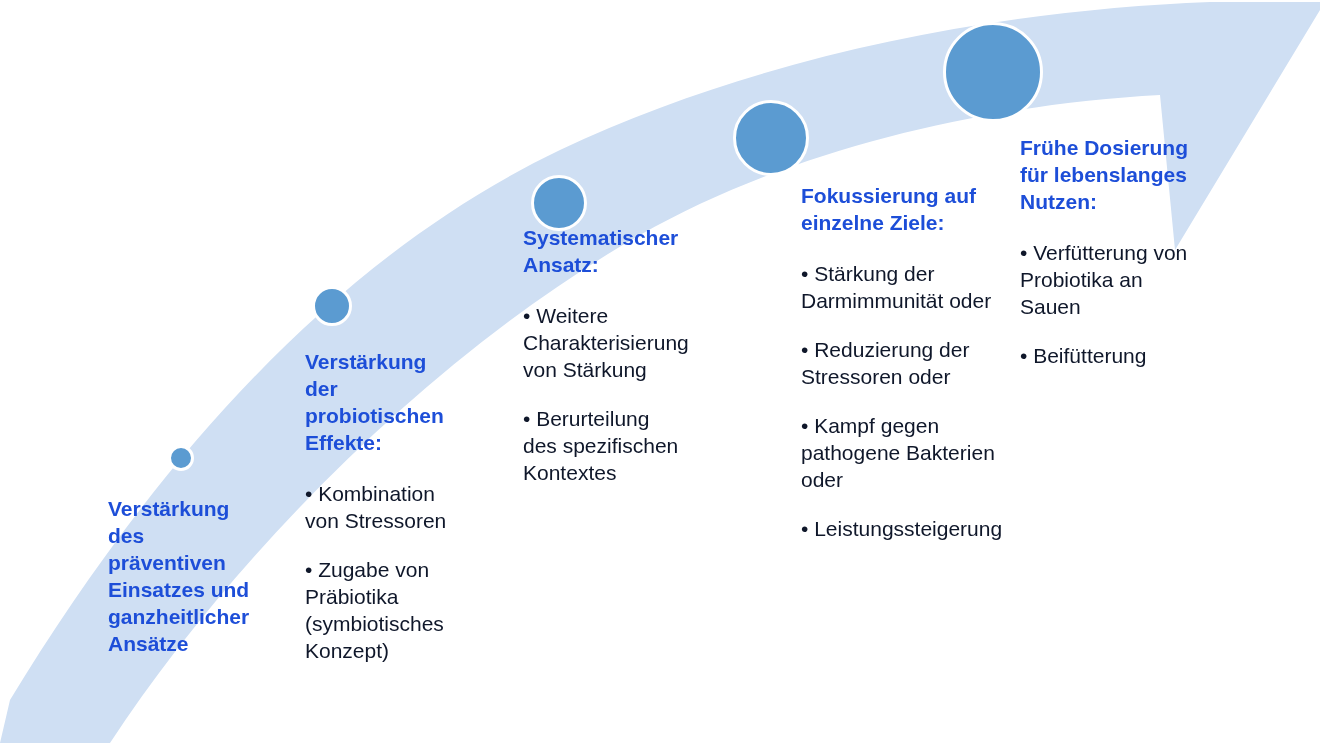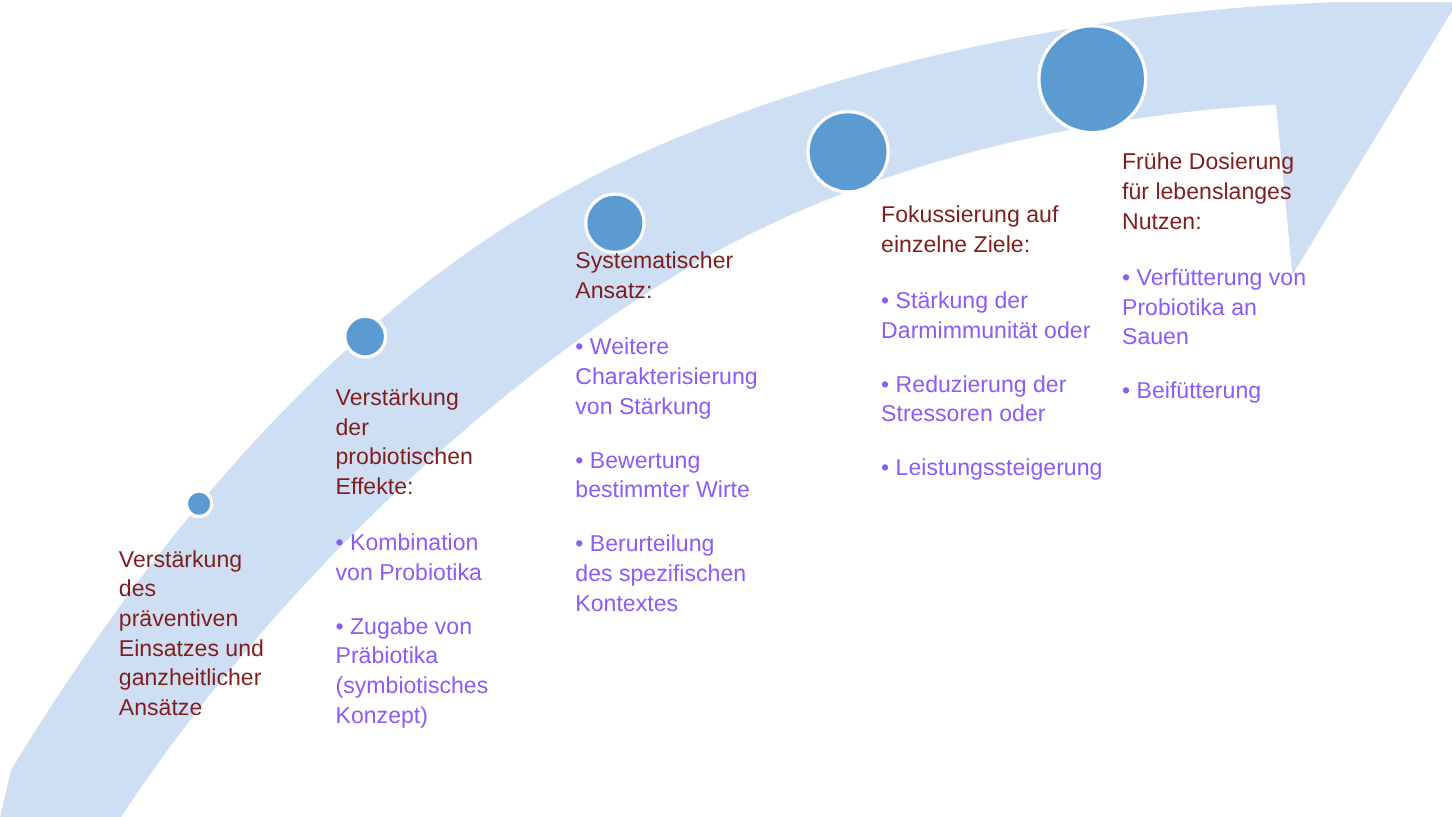--- a/index.html
+++ b/index.html
@@ -37,10 +37,10 @@
     color: #000000;
   }
   .stage-title {
-    font-weight: normal;
+    font-weight: bold;
     font-size: 21px;
     line-height: 27px;
-    color: #7f1d1d;
+    color: #1d4ed8;
     margin: 0 0 0 0;
     white-space: pre-line;
   }

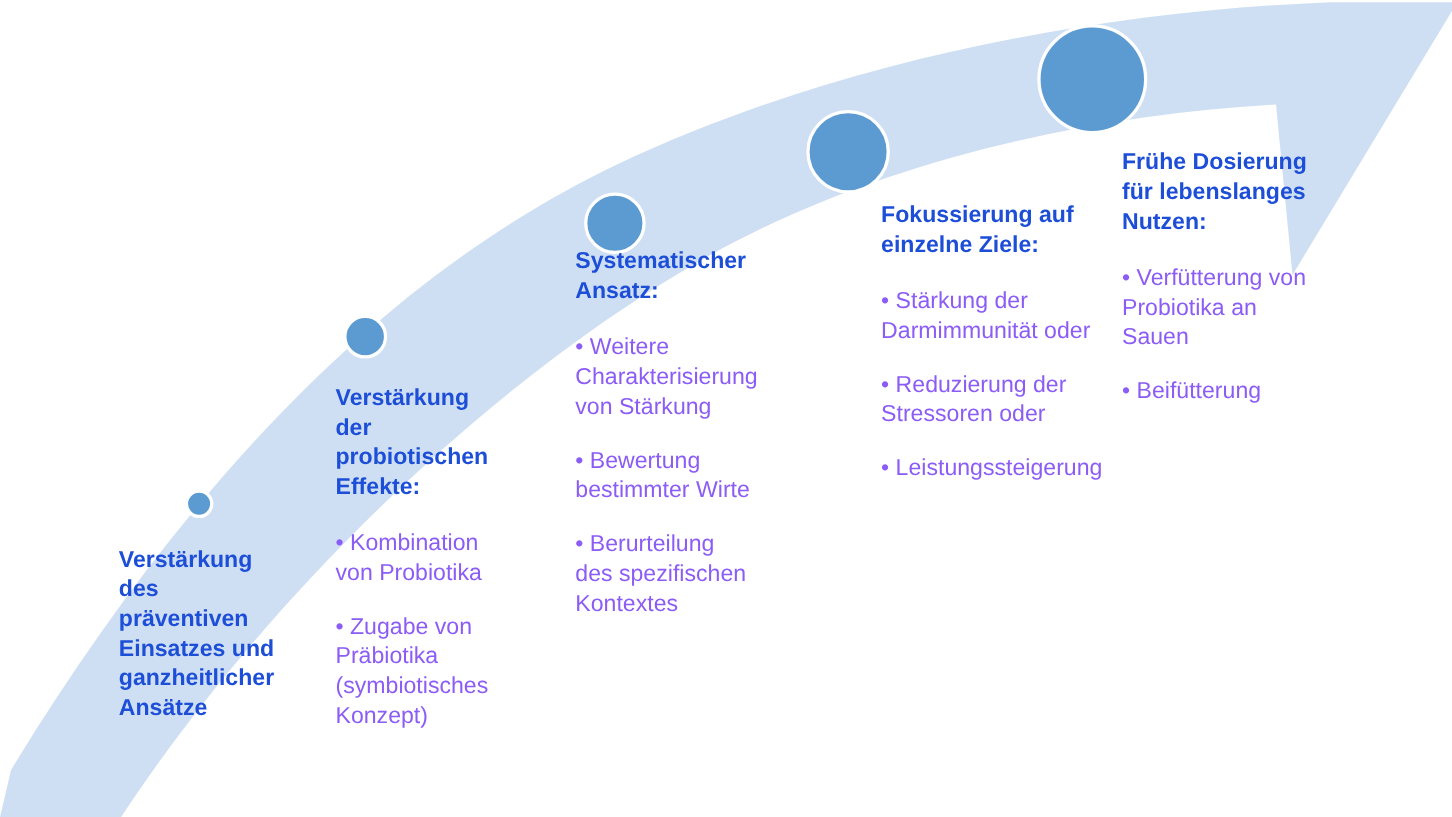--- a/index.html
+++ b/index.html
@@ -47,7 +47,7 @@
   .bullet {
     font-size: 21px;
     line-height: 27px;
-    color: #8b5cf6;
+    color: #0f172a;
     margin-top: 22px;
     white-space: pre-line;
   }

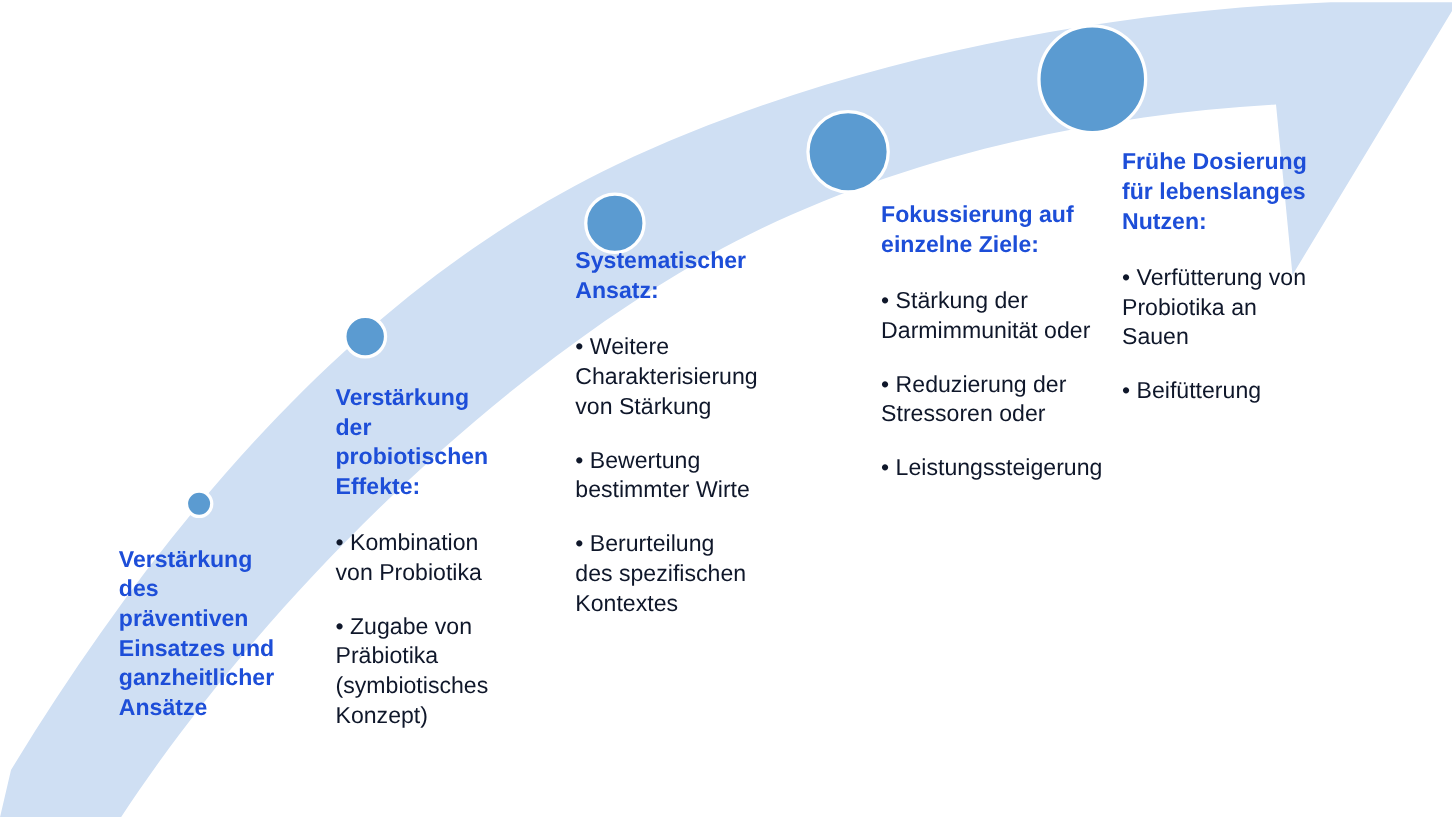--- a/index.html
+++ b/index.html
@@ -111,8 +111,6 @@
       <div class="bullet first">• Weitere
 Charakterisierung
 von Stärkung</div>
-      <div class="bullet">• Bewertung
-bestimmter Wirte</div>
       <div class="bullet">• Berurteilung
 des spezifischen
 Kontextes</div>

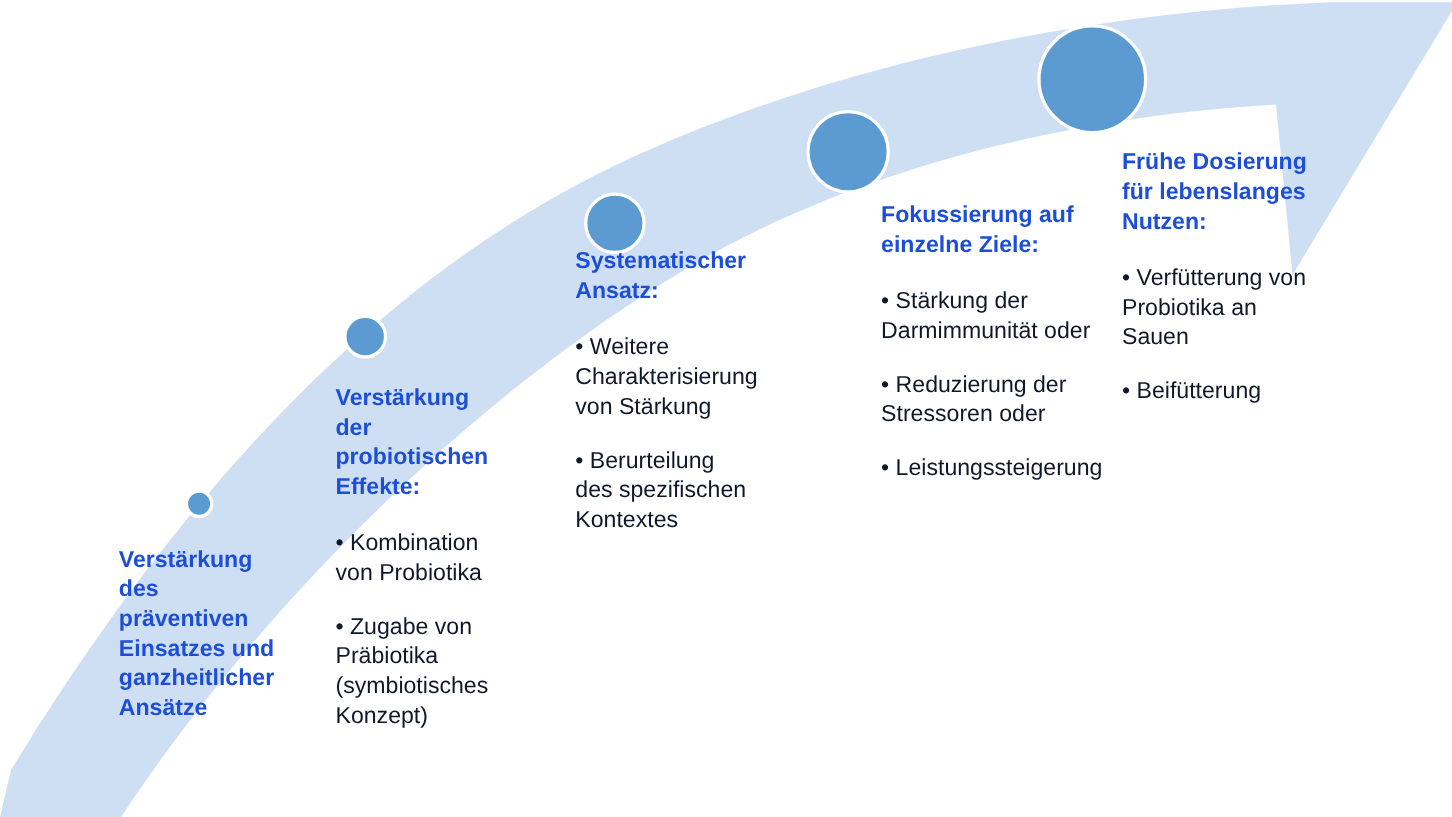--- a/index.html
+++ b/index.html
@@ -126,6 +126,9 @@
 Darmimmunität oder</div>
       <div class="bullet">• Reduzierung der
 Stressoren oder</div>
+      <div class="bullet">• Kampf gegen
+pathogene Bakterien
+oder</div>
       <div class="bullet">• Leistungssteigerung</div>
     </div>
   </div>

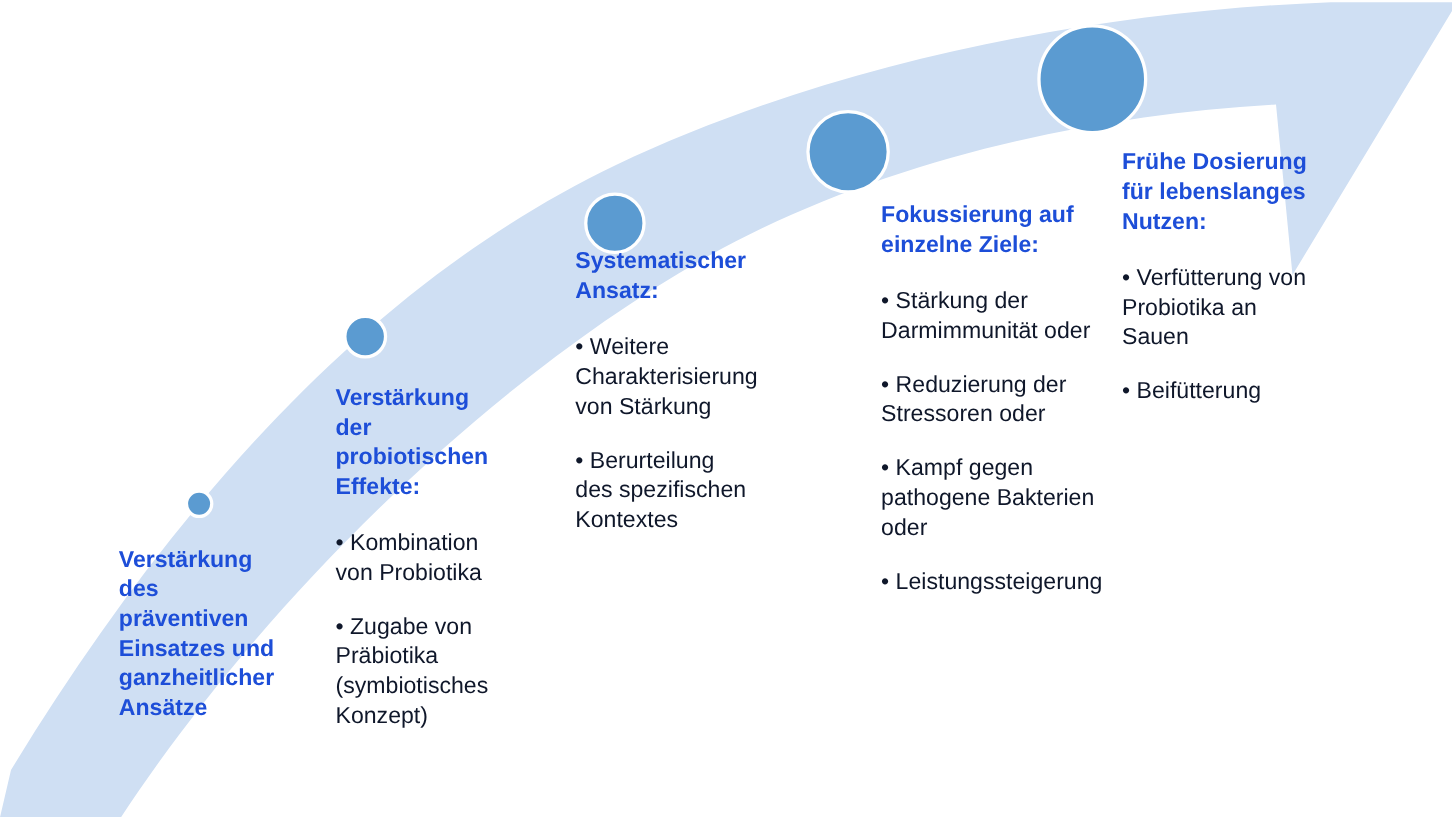--- a/index.html
+++ b/index.html
@@ -95,7 +95,7 @@
 probiotischen
 Effekte:</div>
       <div class="bullet first">• Kombination
-von Probiotika</div>
+von Stressoren</div>
       <div class="bullet">• Zugabe von
 Präbiotika
 (symbiotisches

